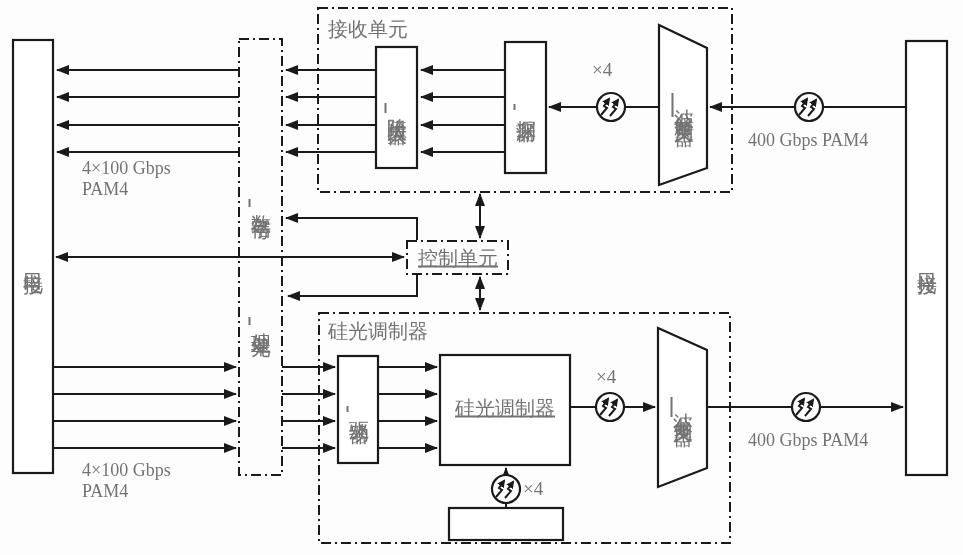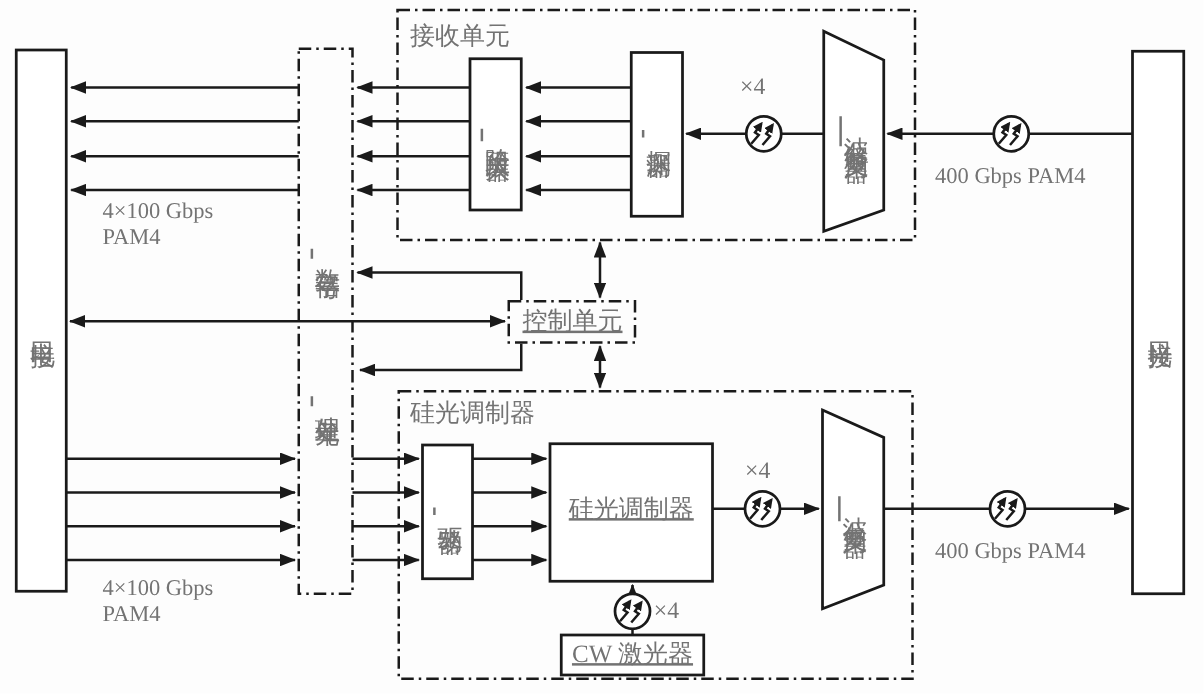--- a/index.html
+++ b/index.html
@@ -126,7 +126,6 @@
   <div class="lbl cjk vt ctr ls2" style="left:359px;top:409px;">驱动器</div>
   <div class="lbl cjk ctr" style="left:505px;top:408px;">硅光调制器</div>
   <div class="lbl cjk vt ctr ls4" style="left:683px;top:407px;">波分复用器</div>
-  <div class="lbl cjk ctr" style="left:506px;top:524px;">CW 激光器</div>
 
   <div class="lbl rate" style="left:82px;top:158px;"><span>4×100 Gbps</span><br><span>PAM4</span></div>
   <div class="lbl rate" style="left:82px;top:460px;"><span>4×100 Gbps</span><br><span>PAM4</span></div>

